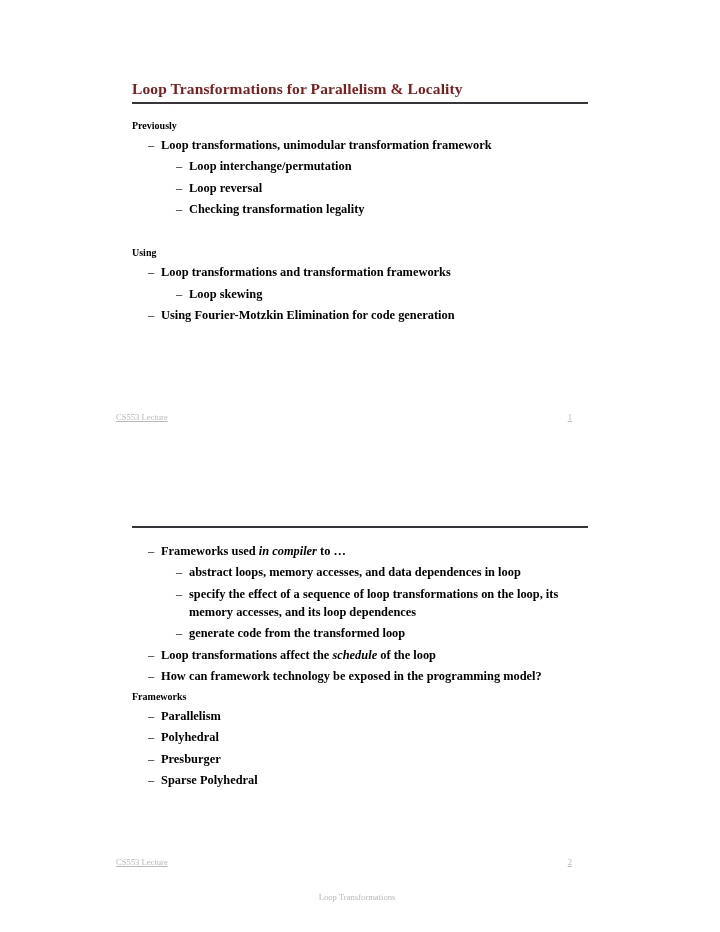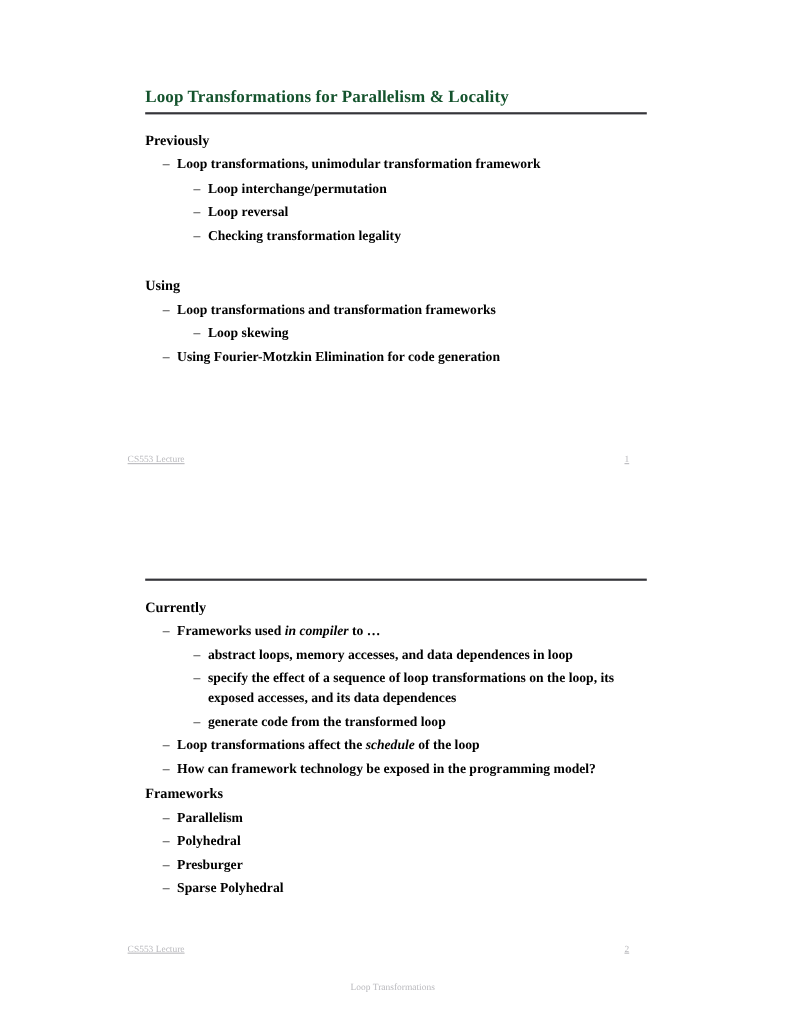--- a/index.html
+++ b/index.html
@@ -30,7 +30,7 @@
   }
 
   .slide-title {
-    color: #14532d;
+    color: #7f1d1d;
     font-weight: bold;
     font-size: 15.5px;
     line-height: 1.15;

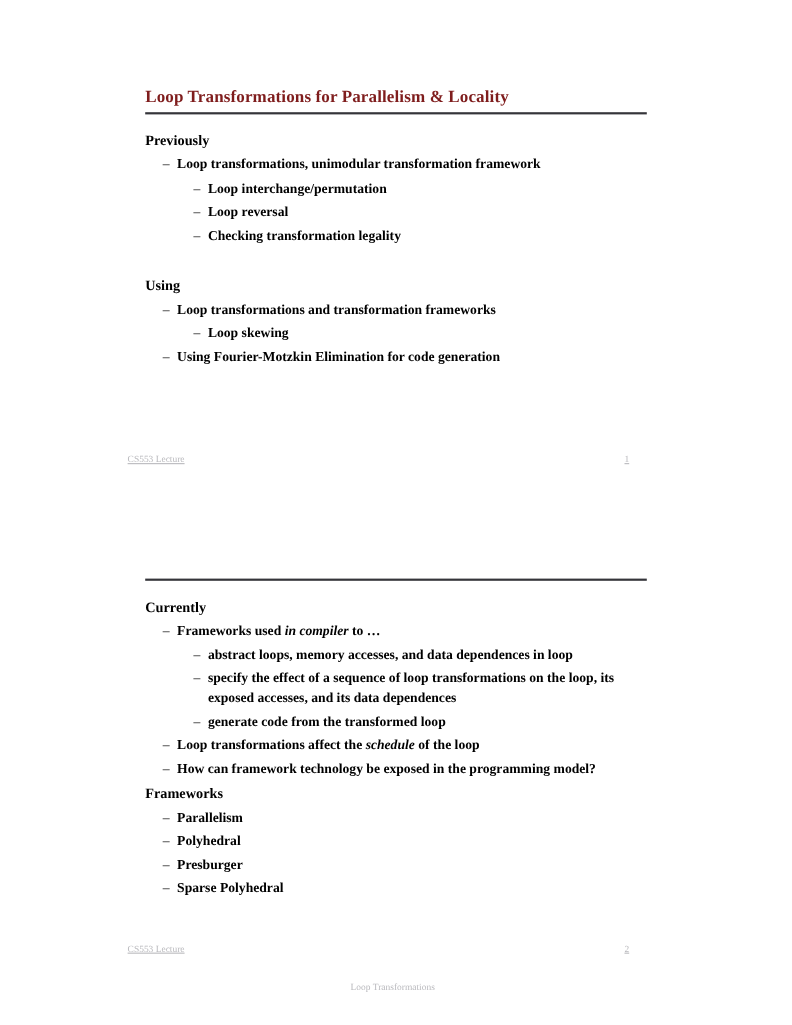--- a/index.html
+++ b/index.html
@@ -50,7 +50,7 @@
 
   .head {
     font-weight: bold;
-    font-size: 13px;
+    font-size: 10px;
     line-height: 1.45;
     margin-top: 0;
   }

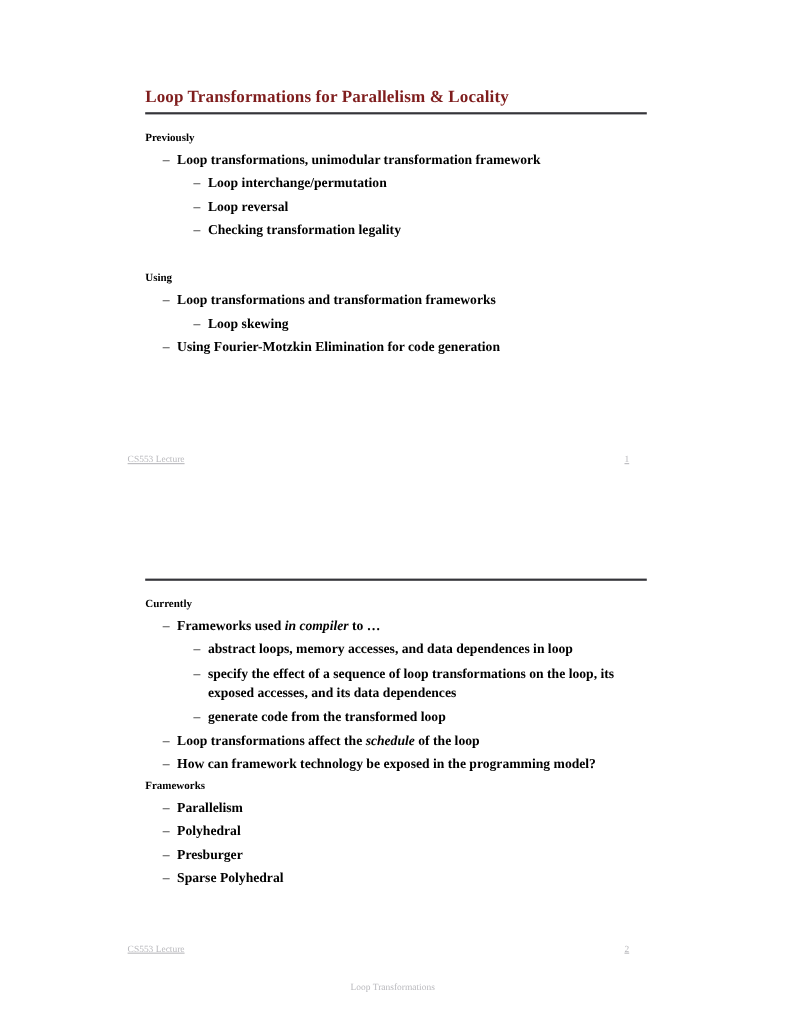--- a/index.html
+++ b/index.html
@@ -149,7 +149,6 @@
     <div class="title-rule"></div>
     <div class="body-block">
 
-      <div class="head">Currently</div>
 
       <div class="bullet lvl1">
         <span class="dash">–</span>

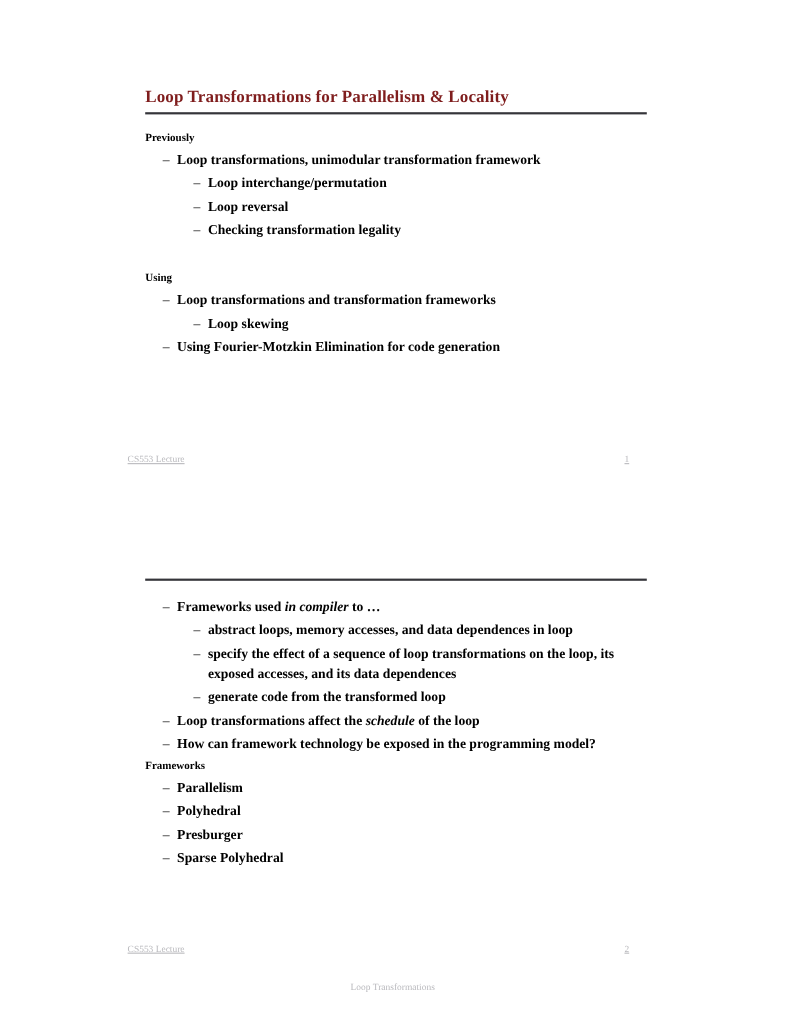--- a/index.html
+++ b/index.html
@@ -160,7 +160,7 @@
       </div>
       <div class="bullet lvl2">
         <span class="dash">–</span>
-        <span class="txt">specify the effect of a sequence of loop transformations on the loop, its exposed accesses, and its data dependences</span>
+        <span class="txt">specify the effect of a sequence of loop transformations on the loop, its memory accesses, and its loop dependences</span>
       </div>
       <div class="bullet lvl2">
         <span class="dash">–</span>

